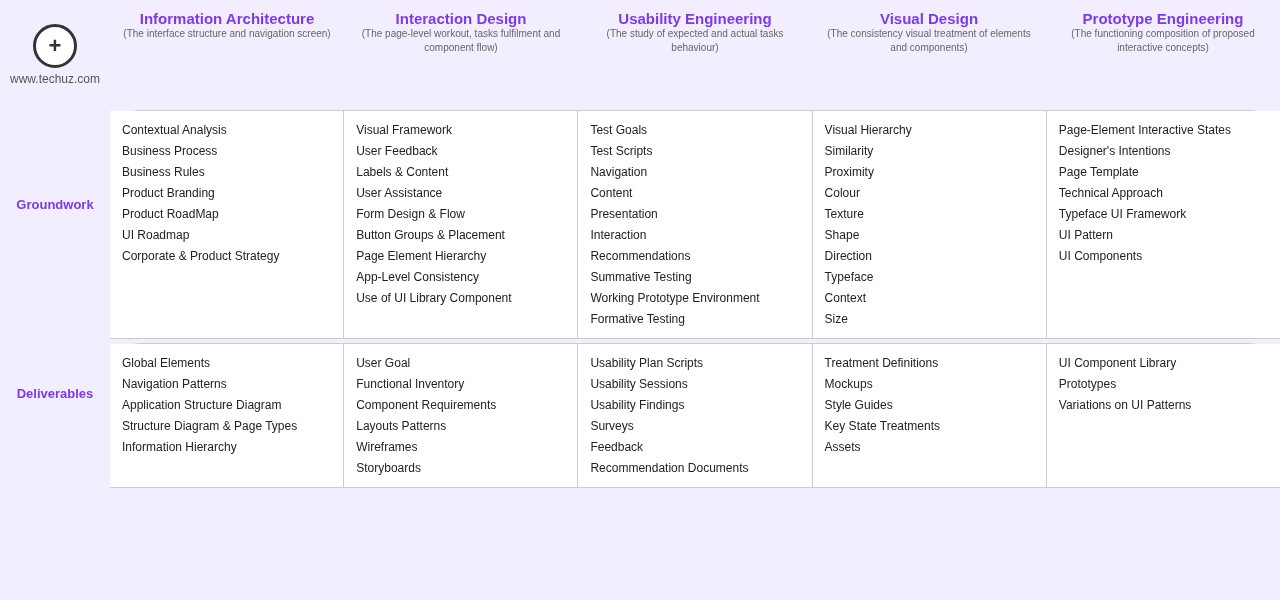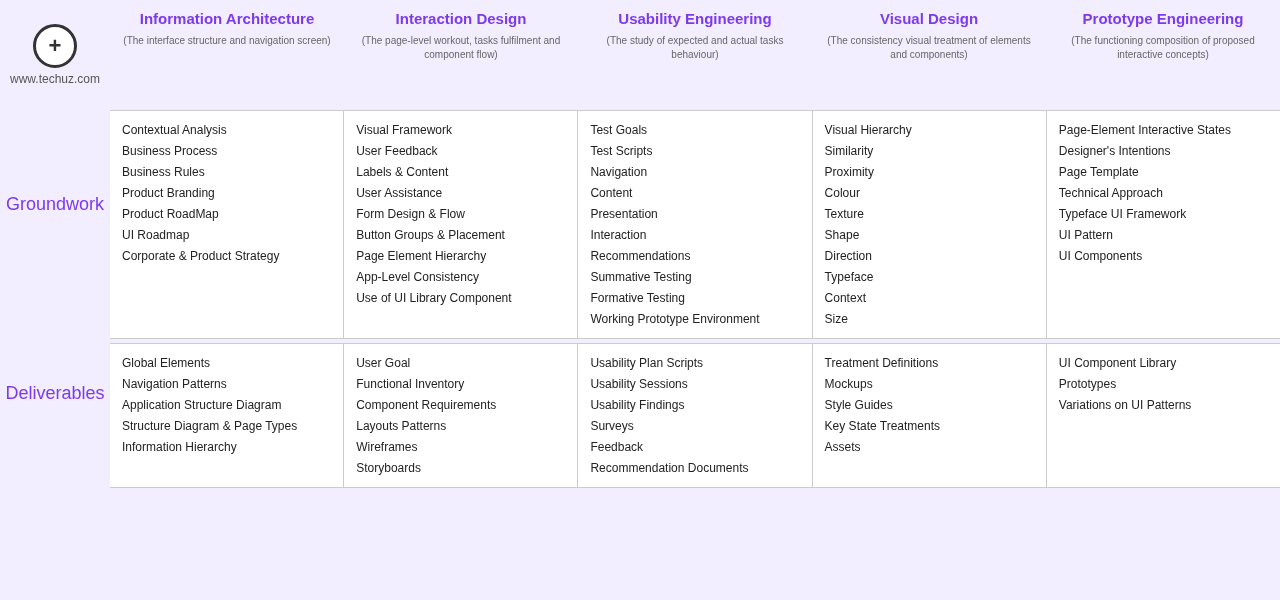--- a/index.html
+++ b/index.html
@@ -103,7 +103,7 @@
       font-size: 15px;
       font-weight: bold;
       color: #7c3aed;
-      margin-bottom: 7px;
+      margin-bottom: 0;
     }
     .col-header-sub {
       font-size: 10px;

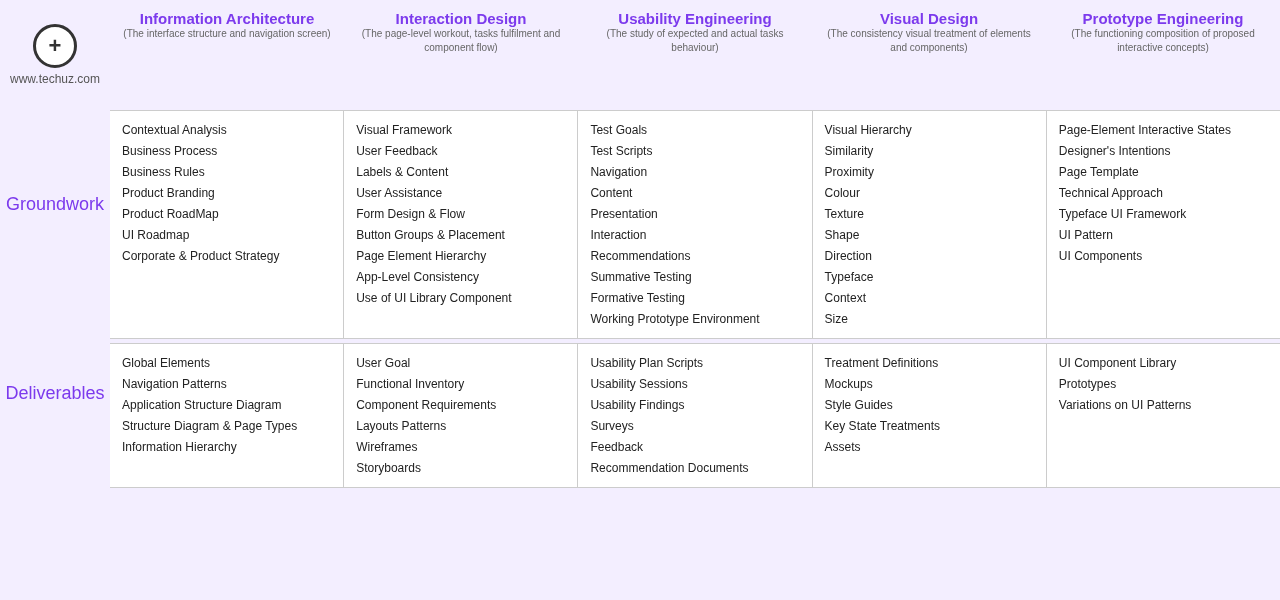--- a/index.html
+++ b/index.html
@@ -121,6 +121,7 @@
       flex-direction: row;
       flex: 1;
       border-top: 1px solid #ccc;
+      border-radius: 31px;
     }
     .data-cell {
       flex: 1;

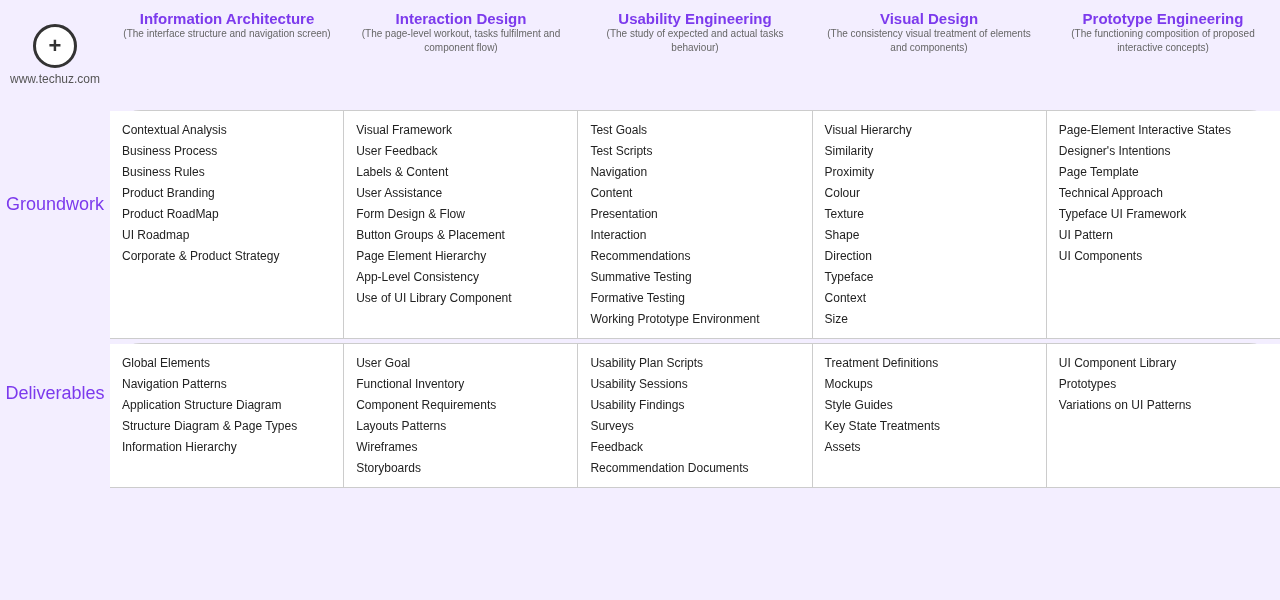--- a/index.html
+++ b/index.html
@@ -58,8 +58,8 @@
       display: flex;
       align-items: center;
       justify-content: center;
-      font-size: 18px;
-      font-weight: normal;
+      font-size: 13px;
+      font-weight: bold;
       color: #7c3aed;
       writing-mode: horizontal-tb;
       padding: 8px 4px;

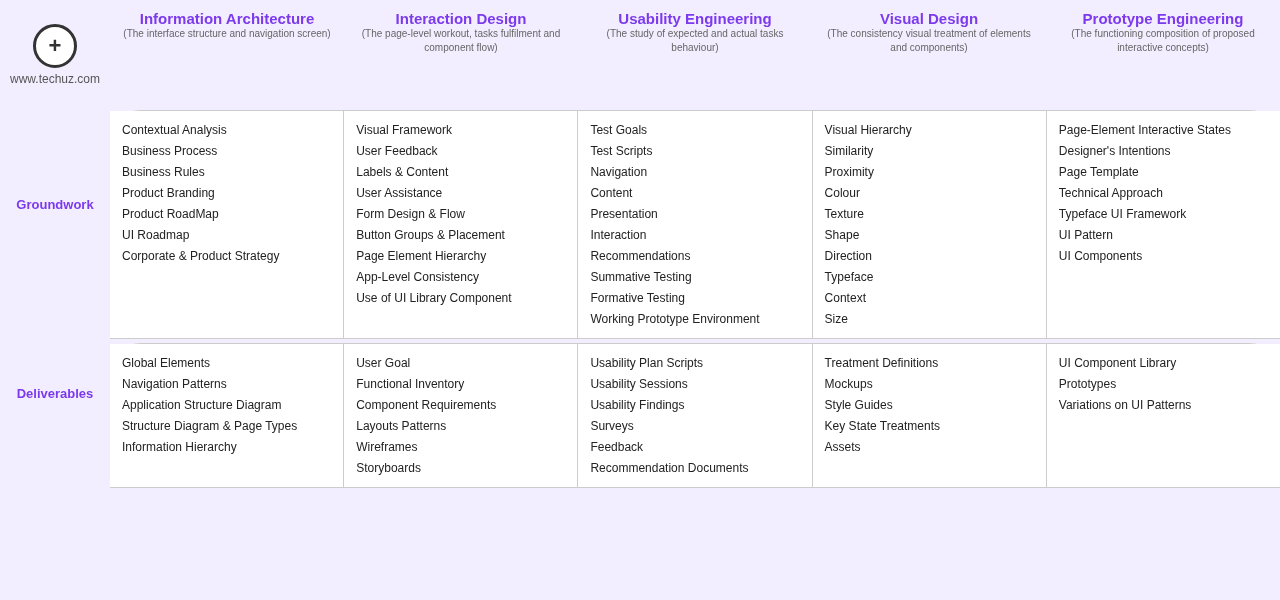--- a/index.html
+++ b/index.html
@@ -224,8 +224,8 @@
             <div class="cell-item">Interaction</div>
             <div class="cell-item">Recommendations</div>
             <div class="cell-item">Summative Testing</div>
+            <div class="cell-item">Working Prototype Environment</div>
             <div class="cell-item">Formative Testing</div>
-            <div class="cell-item">Working Prototype Environment</div>
           </div>
         <div class="data-cell" id="gw-3">
             <div class="cell-item">Visual Hierarchy</div>

